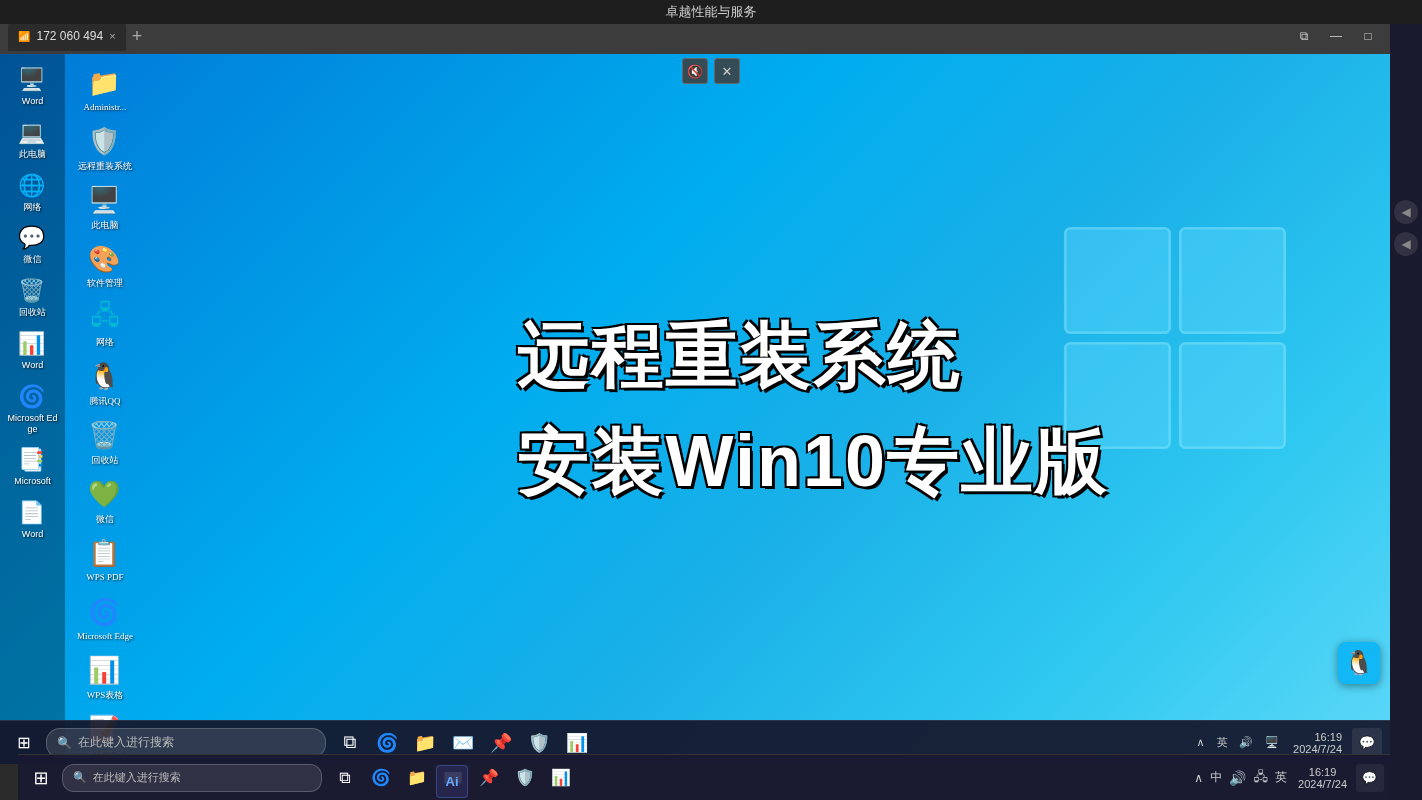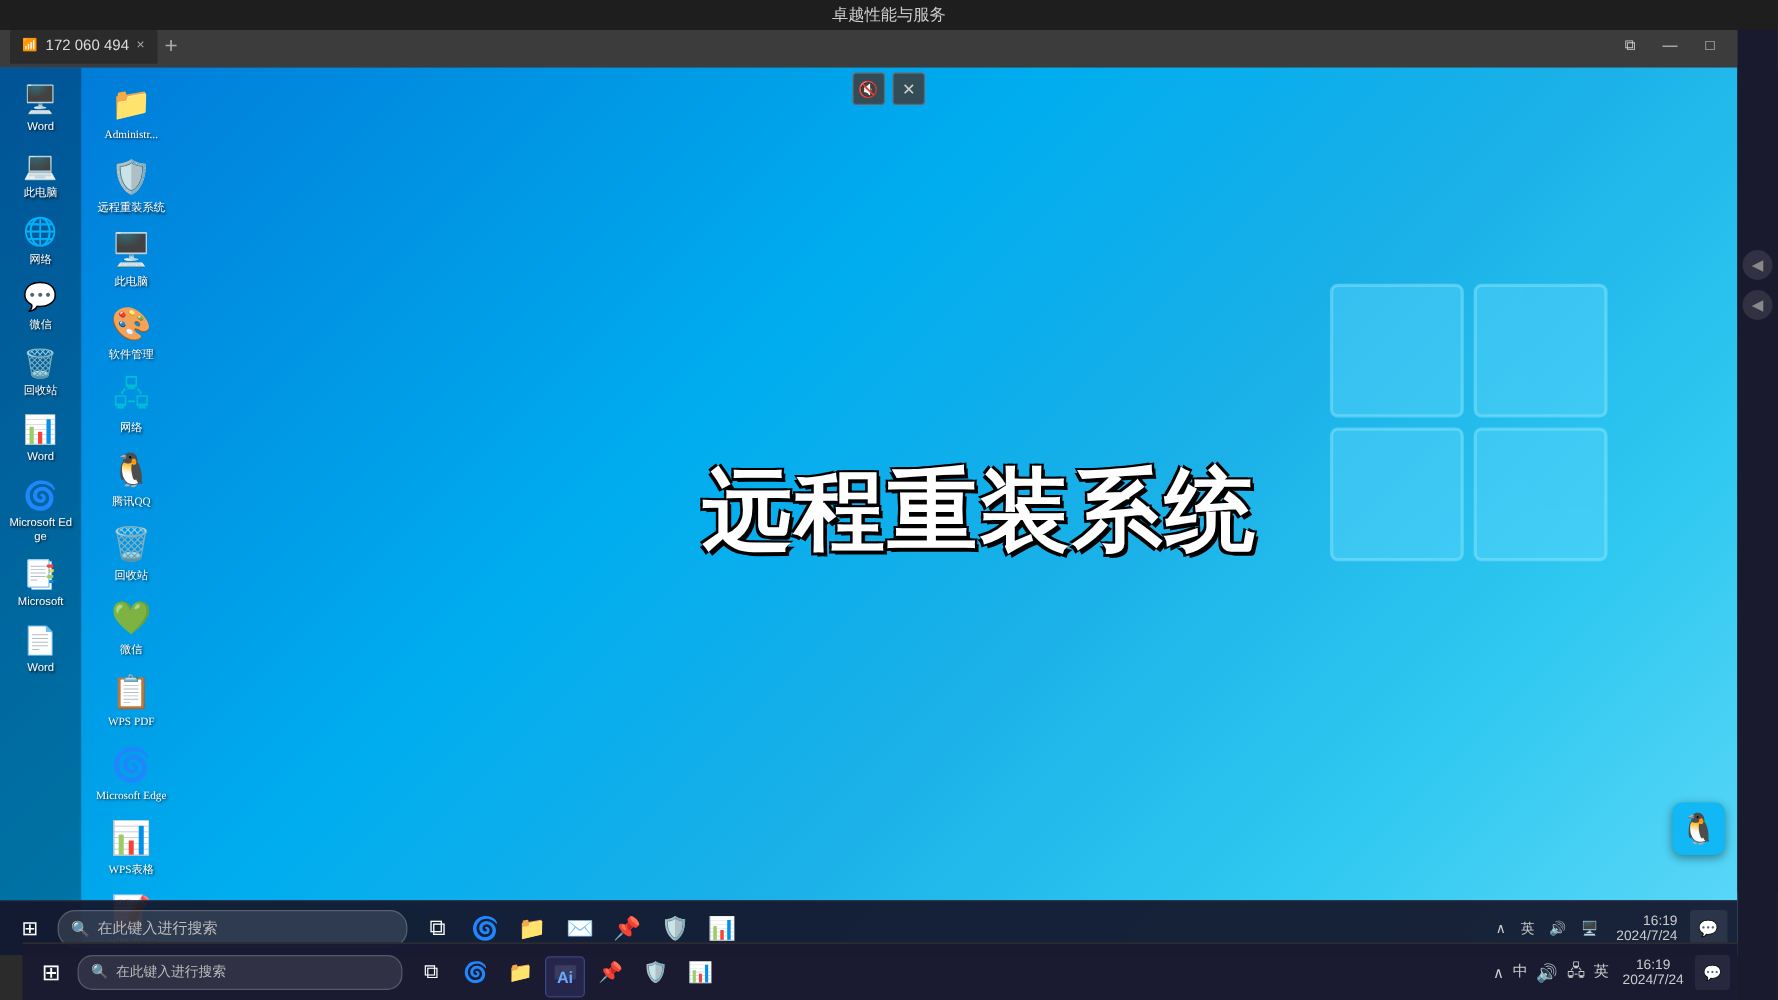--- a/index.html
+++ b/index.html
@@ -623,6 +623,7 @@
 
     <div id="main-text">
       <span class="line1">远程重装系统</span>
+      <span class="line2">安装Win10专业版</span>
     </div>
 
     <div id="qq-float">🐧</div>

